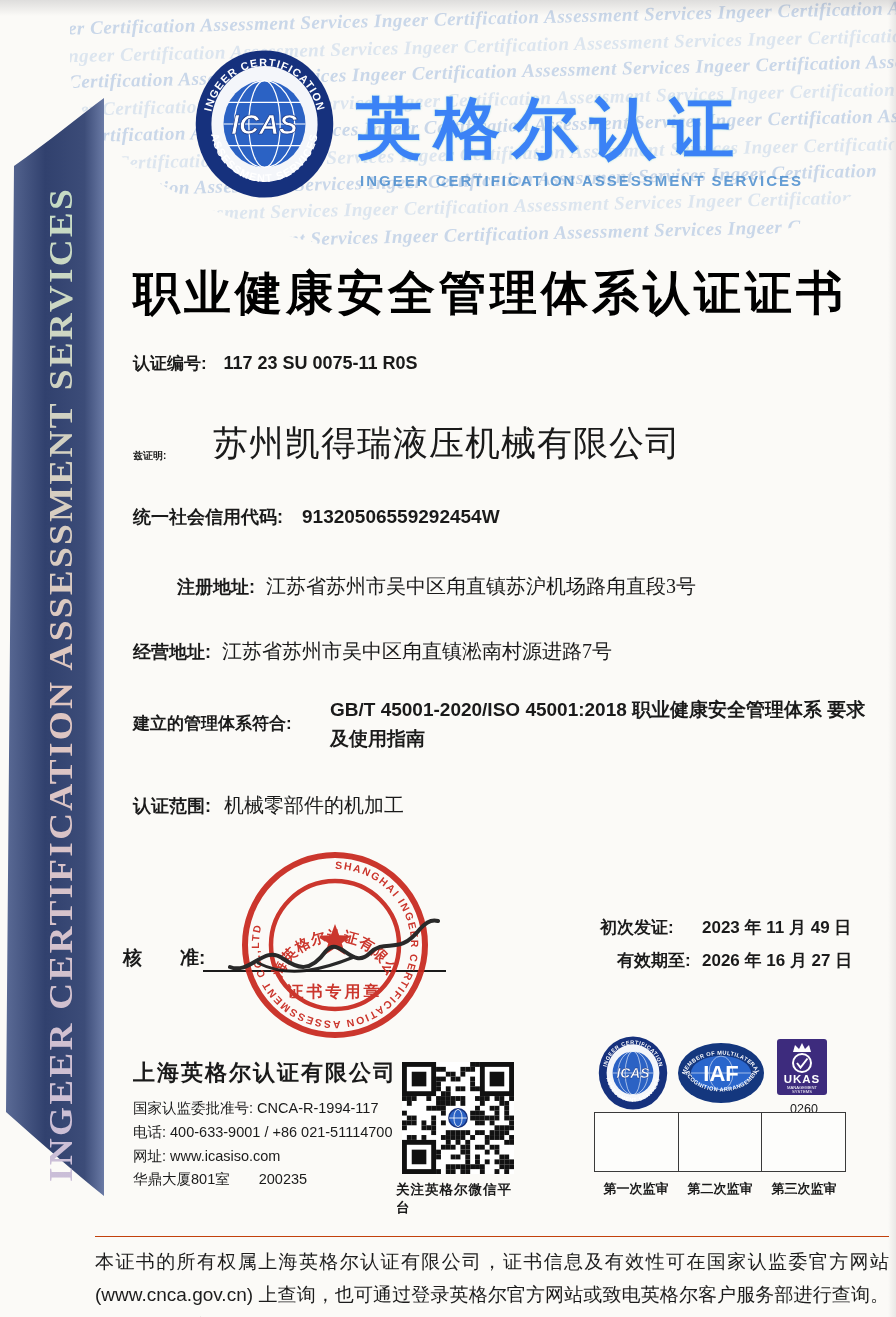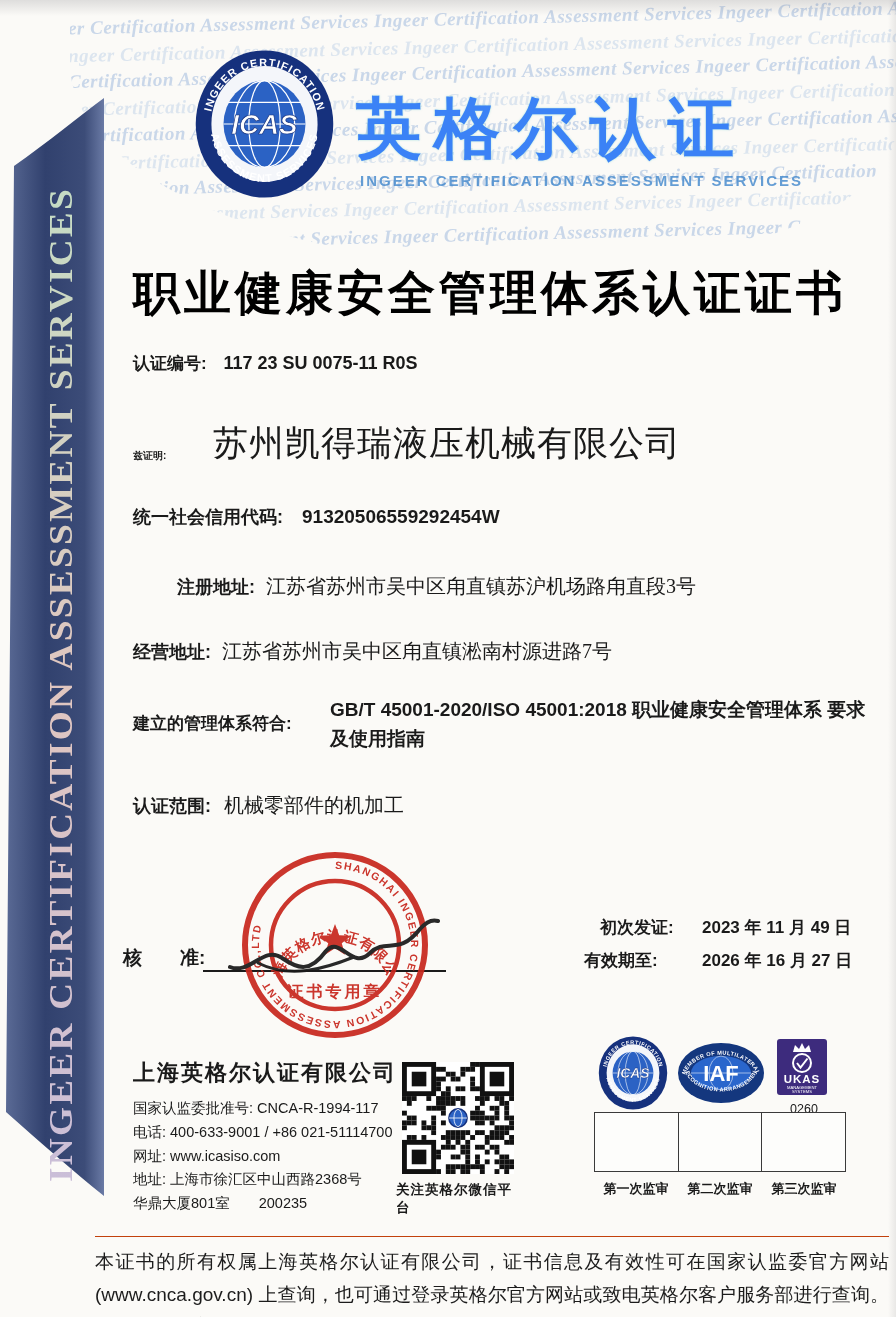--- a/index.html
+++ b/index.html
@@ -166,7 +166,7 @@
 
   <div class="row lab" style="left:600px;top:916px;font-size:17px;">初次发证:</div>
   <div class="row lab" style="left:702px;top:916px;font-size:17px;">2023 年 11 月 49 日</div>
-  <div class="row lab" style="left:584px;top:949px;font-size:17px;text-align:right;">有效期至:</div>
+  <div class="row lab" style="left:617px;top:949px;font-size:17px;text-align:right;">有效期至:</div>
   <div class="row lab" style="left:702px;top:949px;font-size:17px;">2026 年 16 月 27 日</div>
 
   <svg class="stamp" width="215" height="205" viewBox="0 0 215 205">

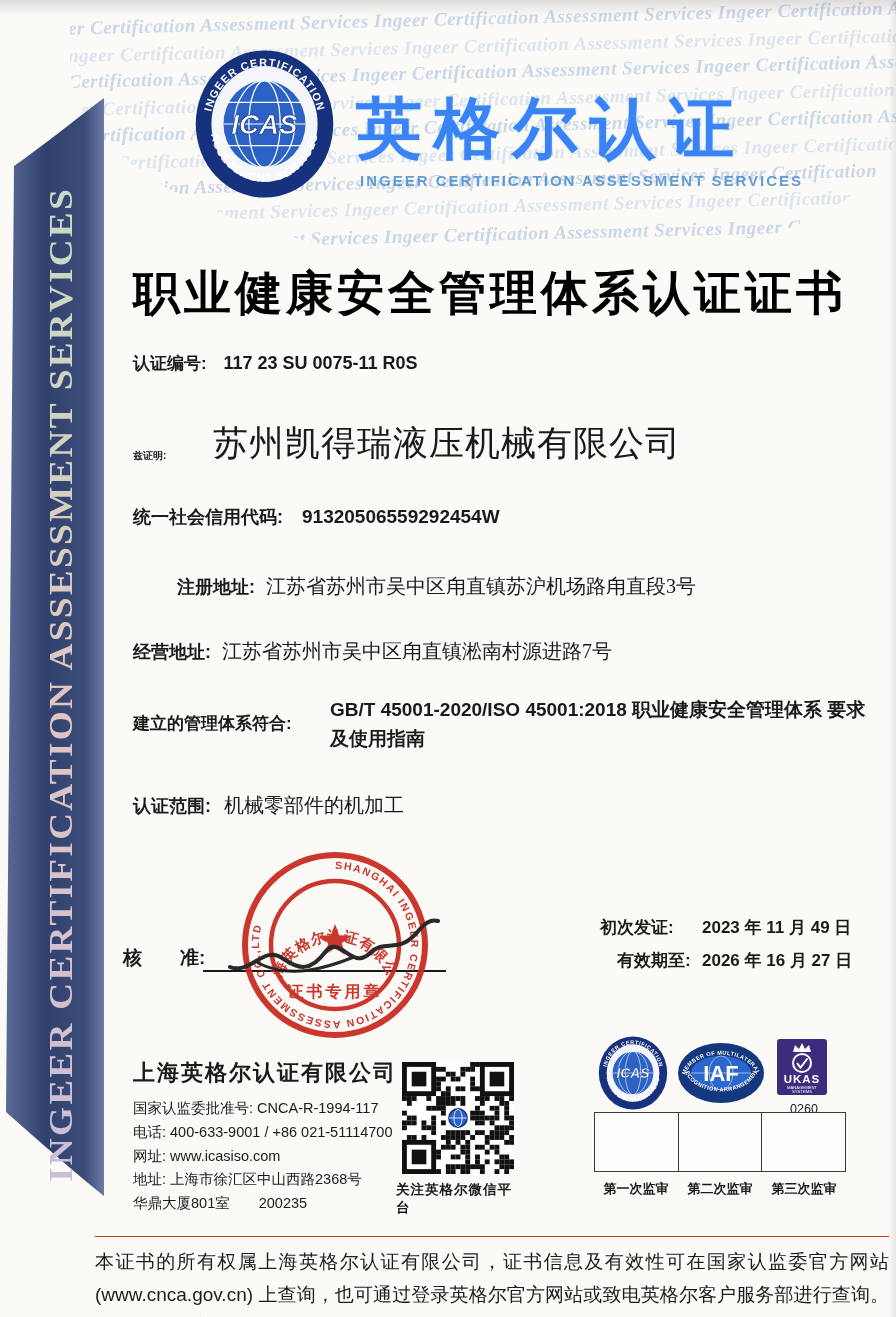--- a/index.html
+++ b/index.html
@@ -195,7 +195,6 @@
     <div class="ln">国家认监委批准号: CNCA-R-1994-117</div>
     <div class="ln">电话: 400-633-9001 / +86 021-51114700</div>
     <div class="ln">网址: www.icasiso.com</div>
-    <div class="ln">地址: 上海市徐汇区中山西路2368号</div>
     <div class="ln pre">华鼎大厦801室　　200235</div>
   </div>
 

